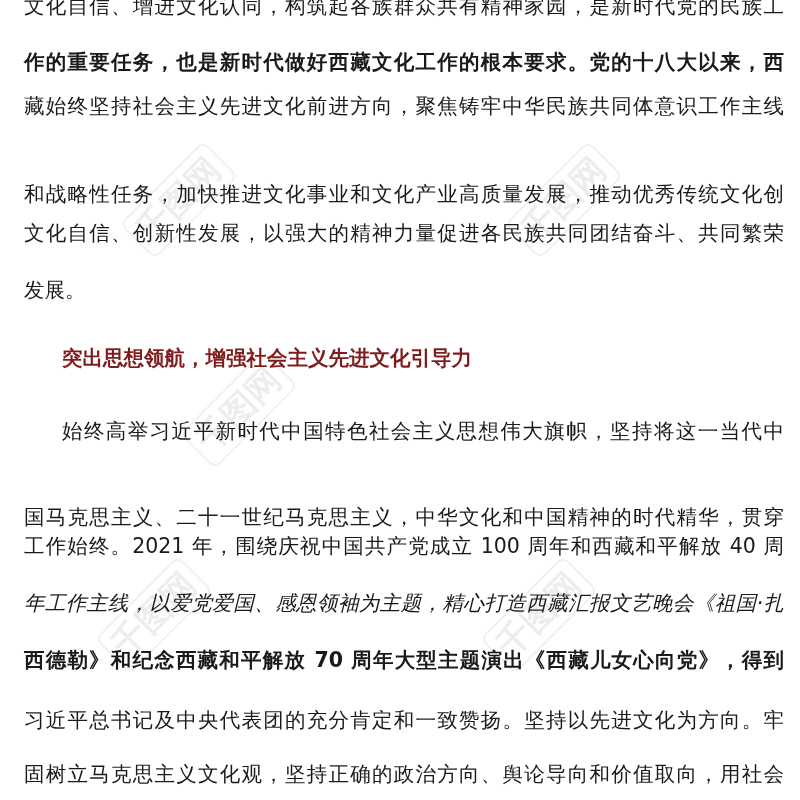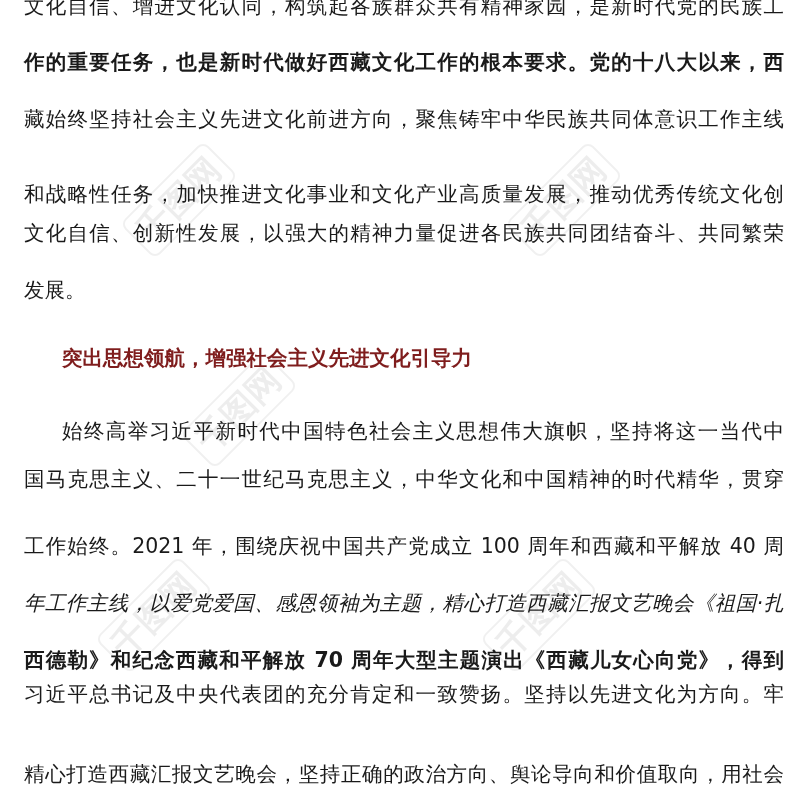--- a/index.html
+++ b/index.html
@@ -76,7 +76,7 @@
   <div>
     <div class="line" style="top:-8px;">文化自信、增进文化认同，构筑起各族群众共有精神家园，是新时代党的民族工</div>
     <div class="line" style="top:48px;font-weight:bold;">作的重要任务，也是新时代做好西藏文化工作的根本要求。党的十八大以来，西</div>
-    <div class="line" style="top:105px;">藏始终坚持社会主义先进文化前进方向，聚焦铸牢中华民族共同体意识工作主线</div>
+    <div class="line" style="top:92px;">藏始终坚持社会主义先进文化前进方向，聚焦铸牢中华民族共同体意识工作主线</div>
     <div class="line" style="top:180px;">和战略性任务，加快推进文化事业和文化产业高质量发展，推动优秀传统文化创</div>
     <div class="line" style="top:219px;">文化自信、创新性发展，以强大的精神力量促进各民族共同团结奋斗、共同繁荣</div>
     <div class="line last" style="top:276px;">发展。</div>

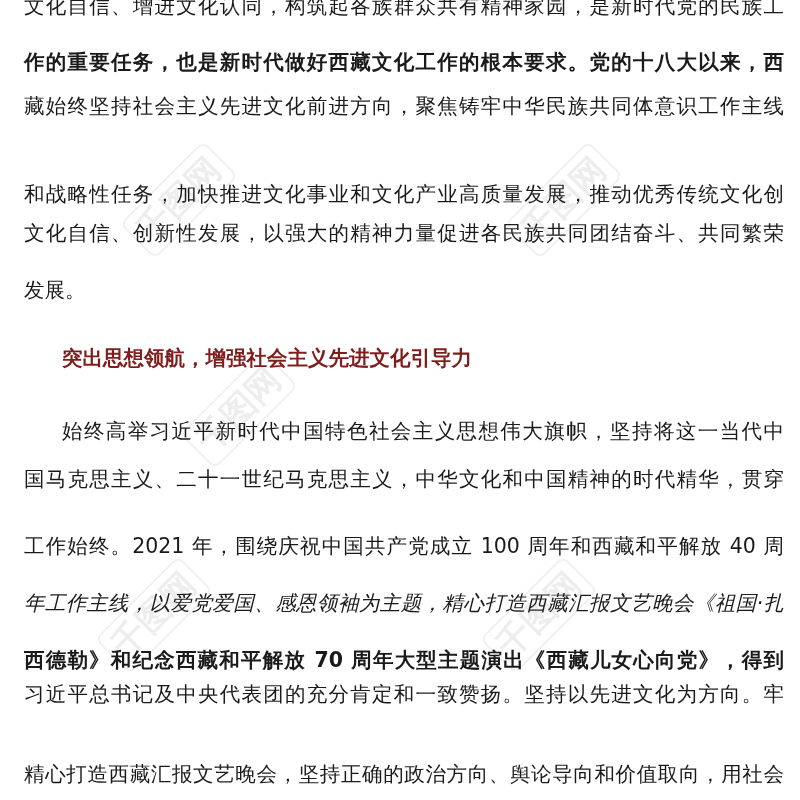--- a/index.html
+++ b/index.html
@@ -86,7 +86,7 @@
 
   <div>
     <div class="line indent" style="top:417px;">始终高举习近平新时代中国特色社会主义思想伟大旗帜，坚持将这一当代中</div>
-    <div class="line" style="top:465px;">国马克思主义、二十一世纪马克思主义，中华文化和中国精神的时代精华，贯穿</div>
+    <div class="line" style="top:503px;">国马克思主义、二十一世纪马克思主义，中华文化和中国精神的时代精华，贯穿</div>
     <div class="line" style="top:532px;">工作始终。2021 年，围绕庆祝中国共产党成立 100 周年和西藏和平解放 40 周</div>
     <div class="line" style="top:589px;font-style:italic;">年工作主线，以爱党爱国、感恩领袖为主题，精心打造西藏汇报文艺晚会《祖国·扎</div>
     <div class="line" style="top:646px;font-weight:bold;">西德勒》和纪念西藏和平解放 70 周年大型主题演出《西藏儿女心向党》，得到</div>

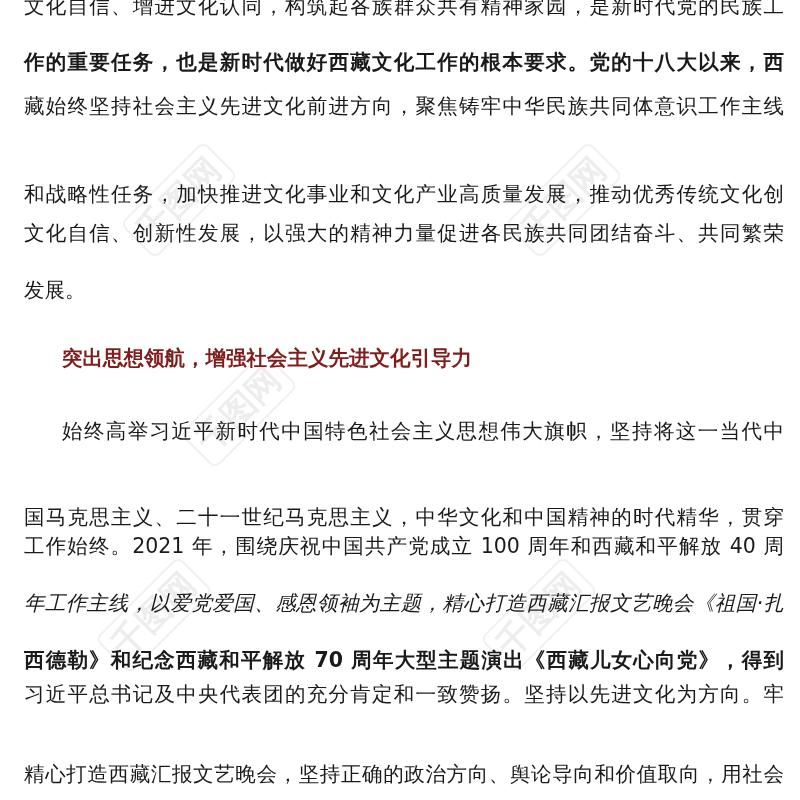--- a/index.html
+++ b/index.html
@@ -90,7 +90,7 @@
     <div class="line" style="top:532px;">工作始终。2021 年，围绕庆祝中国共产党成立 100 周年和西藏和平解放 40 周</div>
     <div class="line" style="top:589px;font-style:italic;">年工作主线，以爱党爱国、感恩领袖为主题，精心打造西藏汇报文艺晚会《祖国·扎</div>
     <div class="line" style="top:646px;font-weight:bold;">西德勒》和纪念西藏和平解放 70 周年大型主题演出《西藏儿女心向党》，得到</div>
-    <div class="line" style="top:680px;">习近平总书记及中央代表团的充分肯定和一致赞扬。坚持以先进文化为方向。牢</div>
+    <div class="line" style="top:706px;">习近平总书记及中央代表团的充分肯定和一致赞扬。坚持以先进文化为方向。牢</div>
     <div class="line" style="top:760px;">精心打造西藏汇报文艺晚会，坚持正确的政治方向、舆论导向和价值取向，用社会</div>
   </div>
 

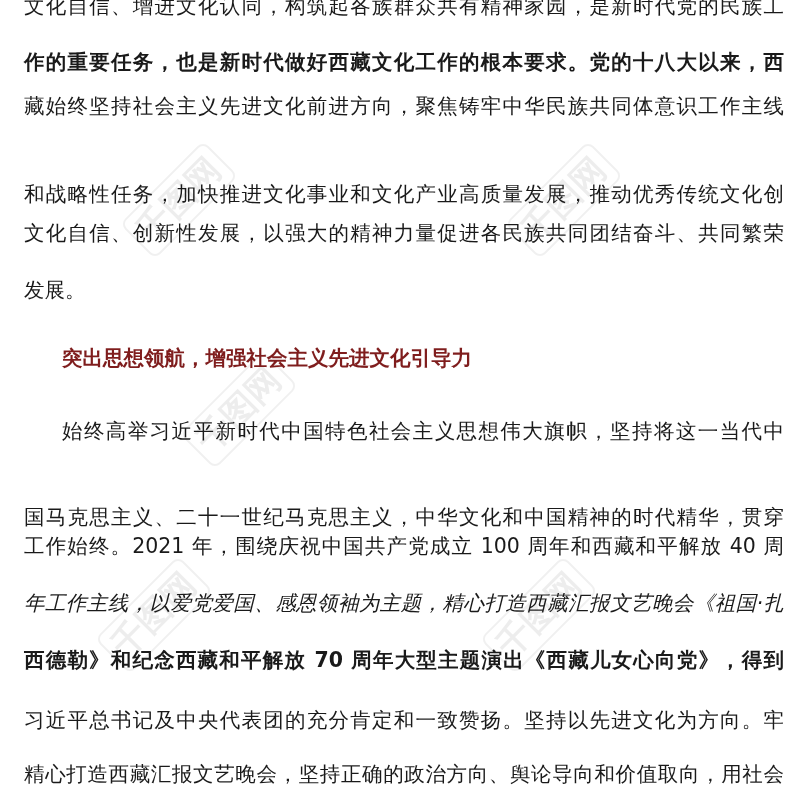--- a/index.html
+++ b/index.html
@@ -91,7 +91,7 @@
     <div class="line" style="top:589px;font-style:italic;">年工作主线，以爱党爱国、感恩领袖为主题，精心打造西藏汇报文艺晚会《祖国·扎</div>
     <div class="line" style="top:646px;font-weight:bold;">西德勒》和纪念西藏和平解放 70 周年大型主题演出《西藏儿女心向党》，得到</div>
     <div class="line" style="top:706px;">习近平总书记及中央代表团的充分肯定和一致赞扬。坚持以先进文化为方向。牢</div>
-    <div class="line" style="top:760px;">精心打造西藏汇报文艺晚会，坚持正确的政治方向、舆论导向和价值取向，用社会</div>
+    <div class="line" style="top:760px;">固树立马克思主义文化观，坚持正确的政治方向、舆论导向和价值取向，用社会</div>
   </div>
 
 </div>

